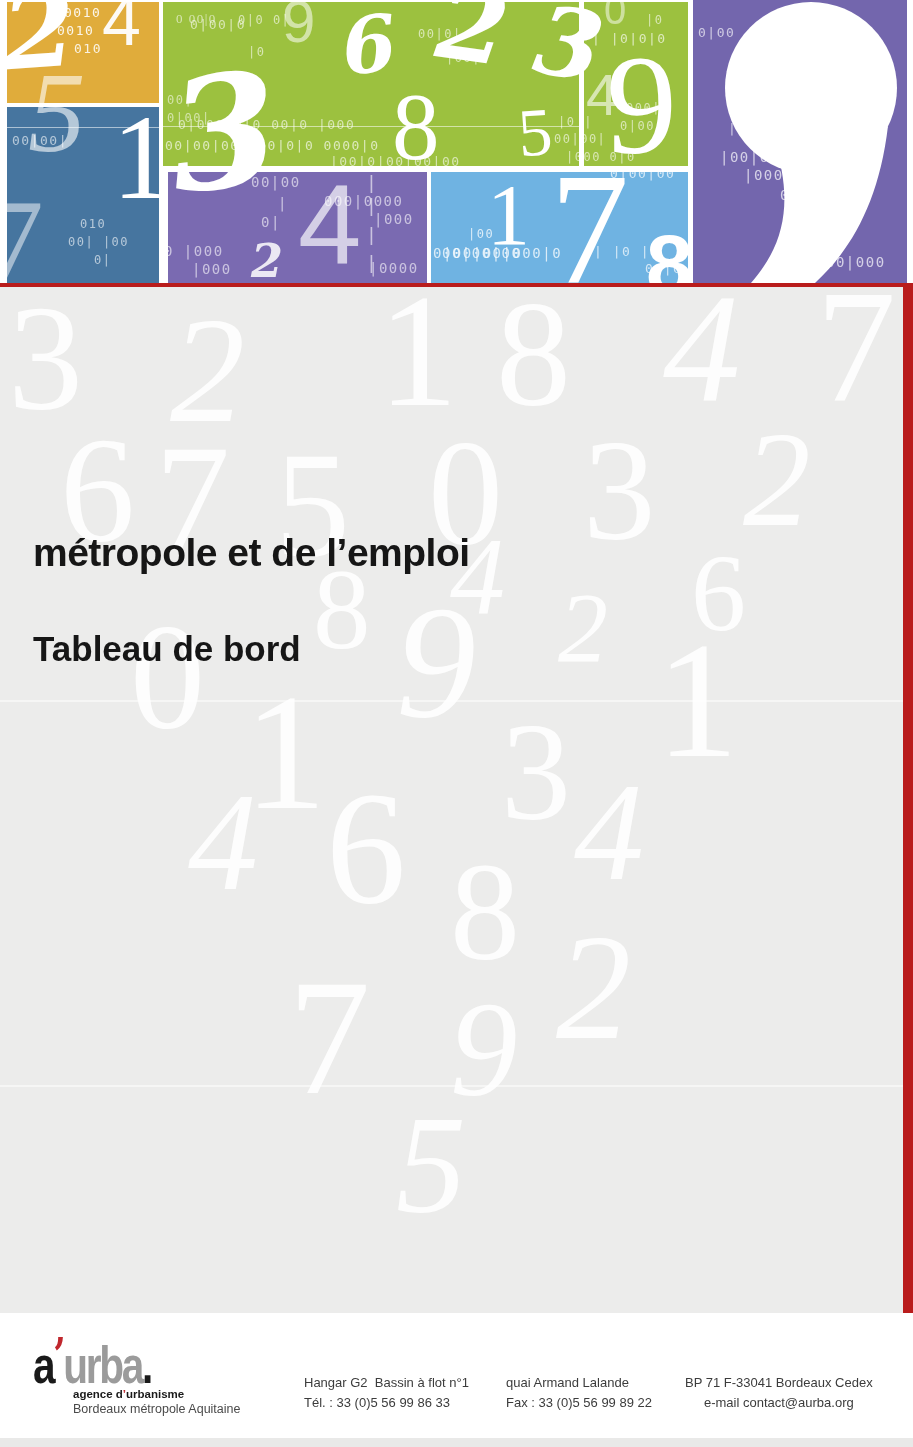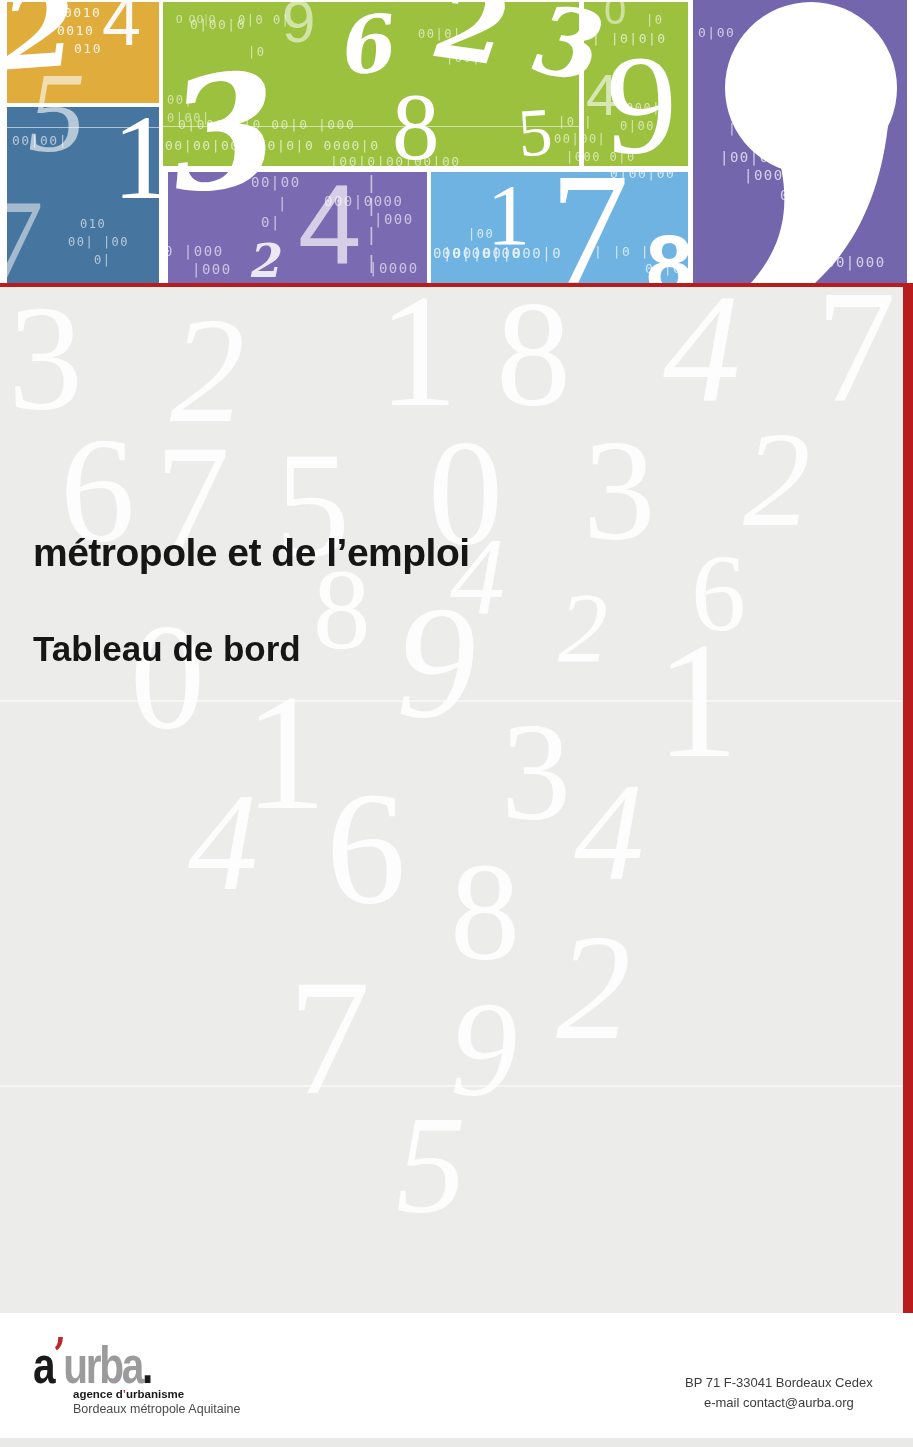--- a/index.html
+++ b/index.html
@@ -180,6 +180,7 @@
       <div class="logo-sub2">Bordeaux métropole Aquitaine</div>
     </div>
 
+    <div class="addr col1"><span>Hangar G2  Bassin à flot n°1</span><br><span>Tél. : 33 (0)5 56 99 86 33</span></div>
     <div class="addr col3"><span>BP 71 F-33041 Bordeaux Cedex</span><br><span>e-mail contact@aurba.org</span></div>
   </footer>
 

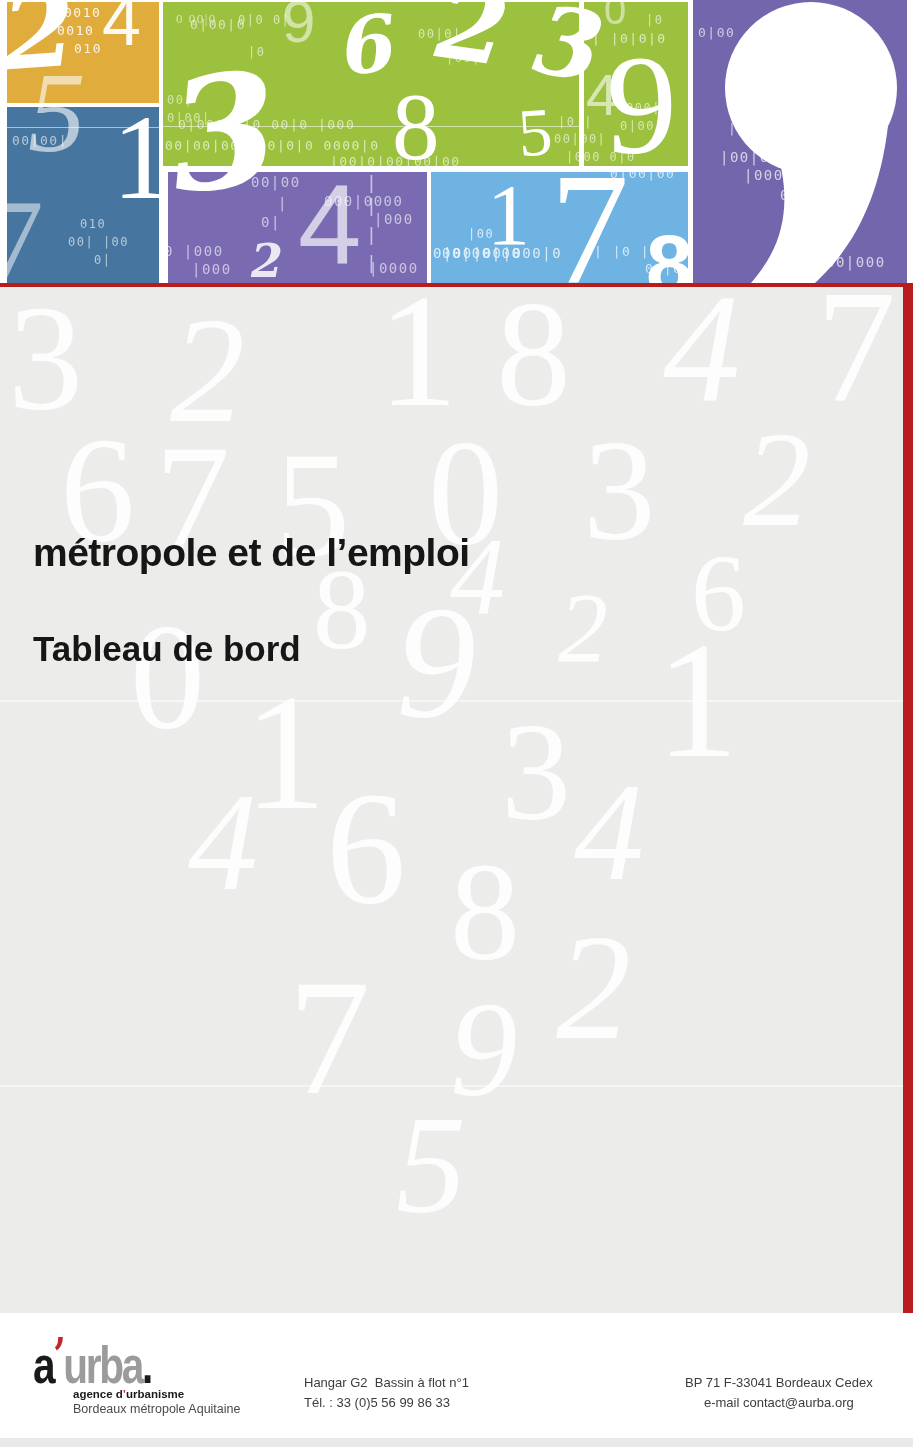--- a/index.html
+++ b/index.html
@@ -181,6 +181,7 @@
     </div>
 
     <div class="addr col1"><span>Hangar G2  Bassin à flot n°1</span><br><span>Tél. : 33 (0)5 56 99 86 33</span></div>
+    <div class="addr col2"><span>quai Armand Lalande</span><br><span>Fax : 33 (0)5 56 99 89 22</span></div>
     <div class="addr col3"><span>BP 71 F-33041 Bordeaux Cedex</span><br><span>e-mail contact@aurba.org</span></div>
   </footer>
 

